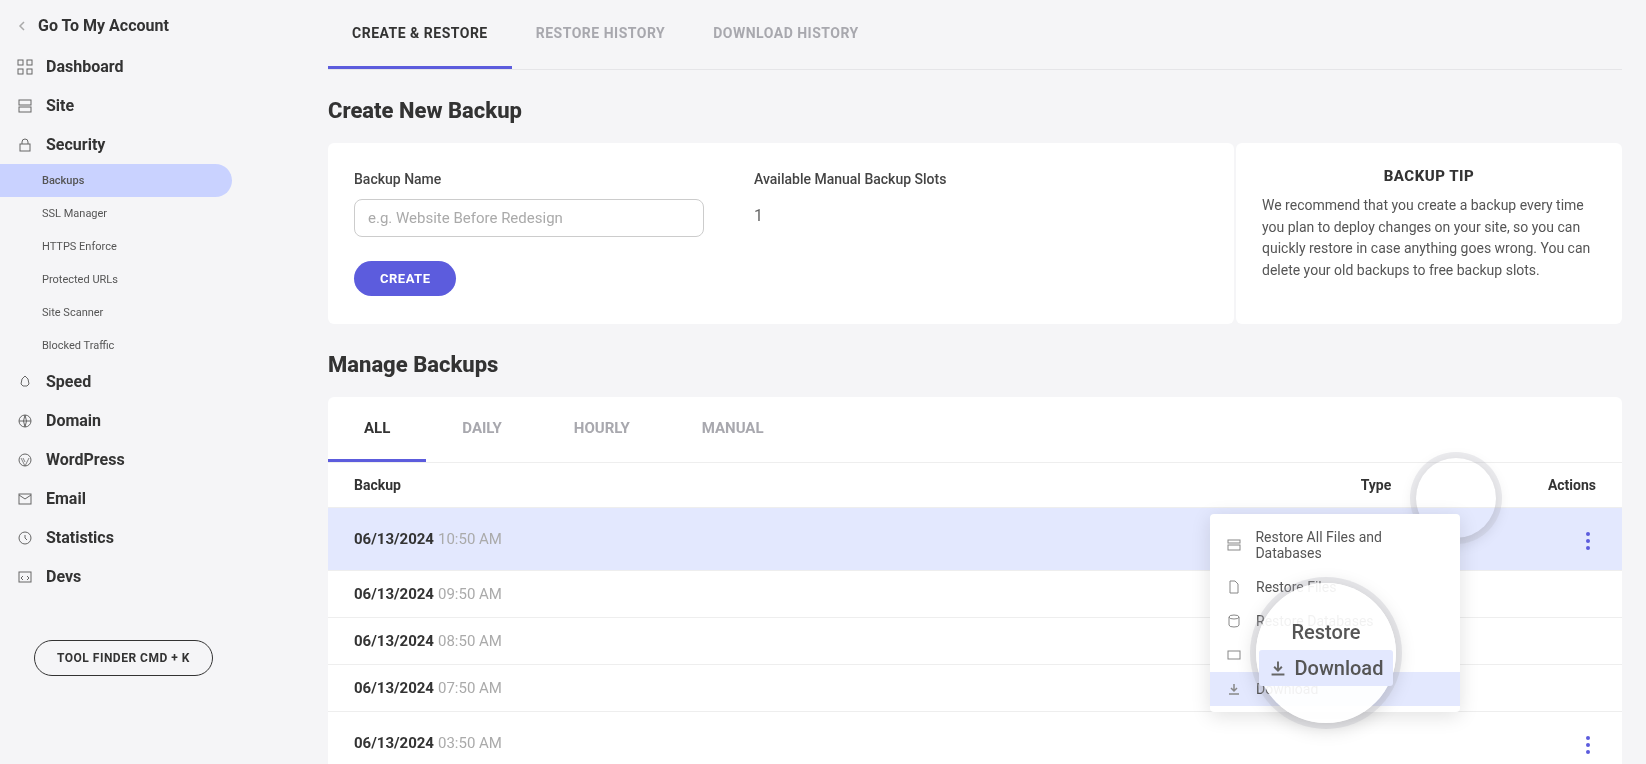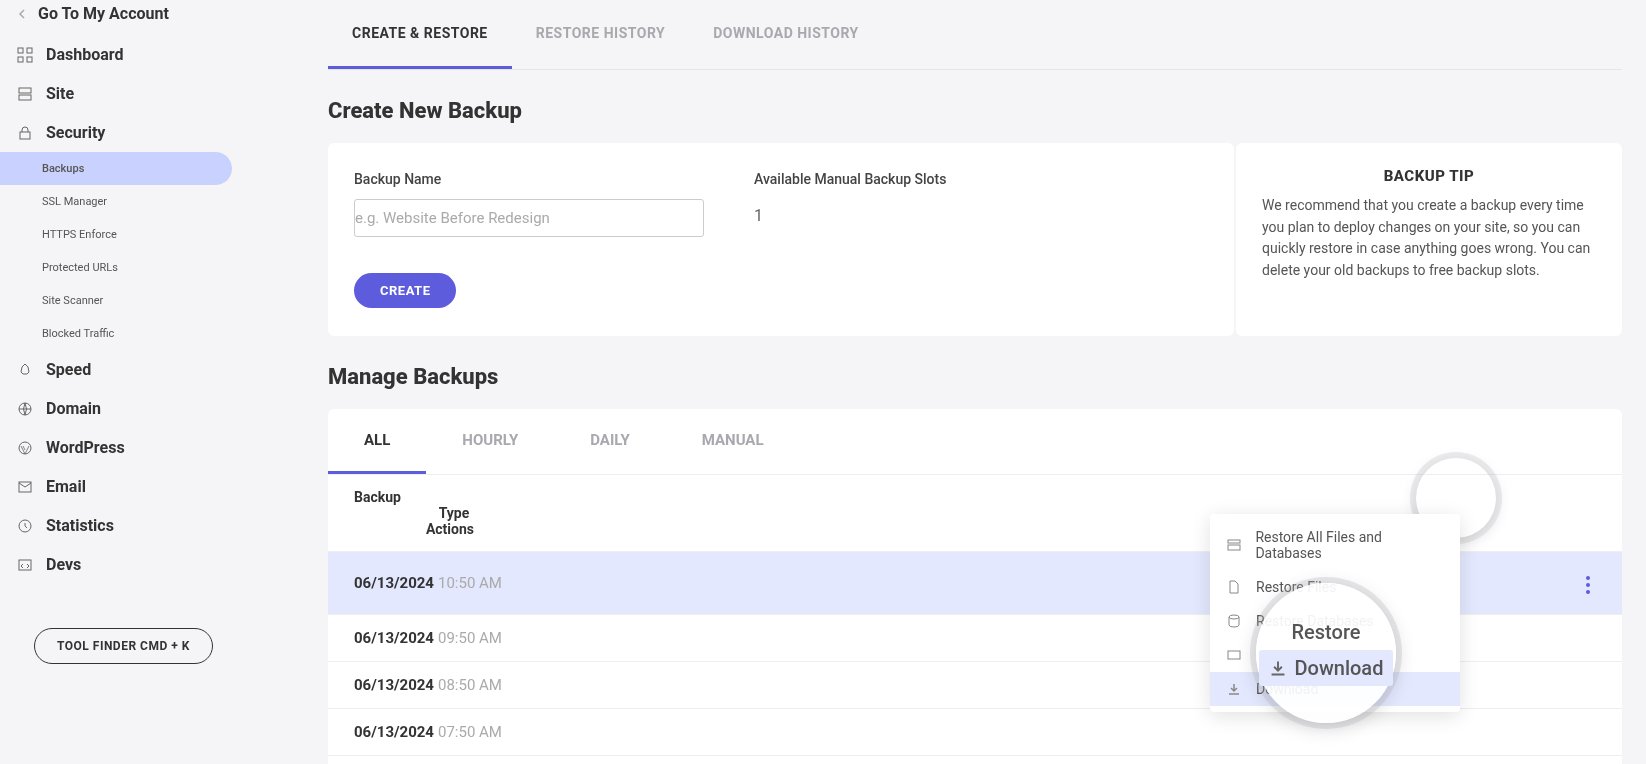--- a/index.html
+++ b/index.html
@@ -4,7 +4,7 @@
 <style>
 * { box-sizing: border-box; margin: 0; padding: 0; font-family: -apple-system, BlinkMacSystemFont, "Segoe UI", Roboto, sans-serif; }
 body { background: #f5f5f7; color: #333; width: 1646px; height: 764px; overflow: hidden; position: relative; }
-.sidebar { position: absolute; left: 0; top: 0; width: 280px; height: 100%; padding: 0 0; }
+.sidebar { position: absolute; left: 0; top: 0; width: 280px; height: 100%; padding: 12px 0; }
 .back-link { display: flex; align-items: center; gap: 8px; font-weight: 700; font-size: 16px; padding: 4px 16px 12px 16px; cursor: pointer; color: #333; }
 .back-arrow { width: 14px; height: 14px; display: flex; align-items: center; justify-content: center; color: #aaa; }
 .nav-item { display: flex; align-items: center; gap: 12px; padding: 10px 16px; font-weight: 700; font-size: 16px; cursor: pointer; color: #333; }

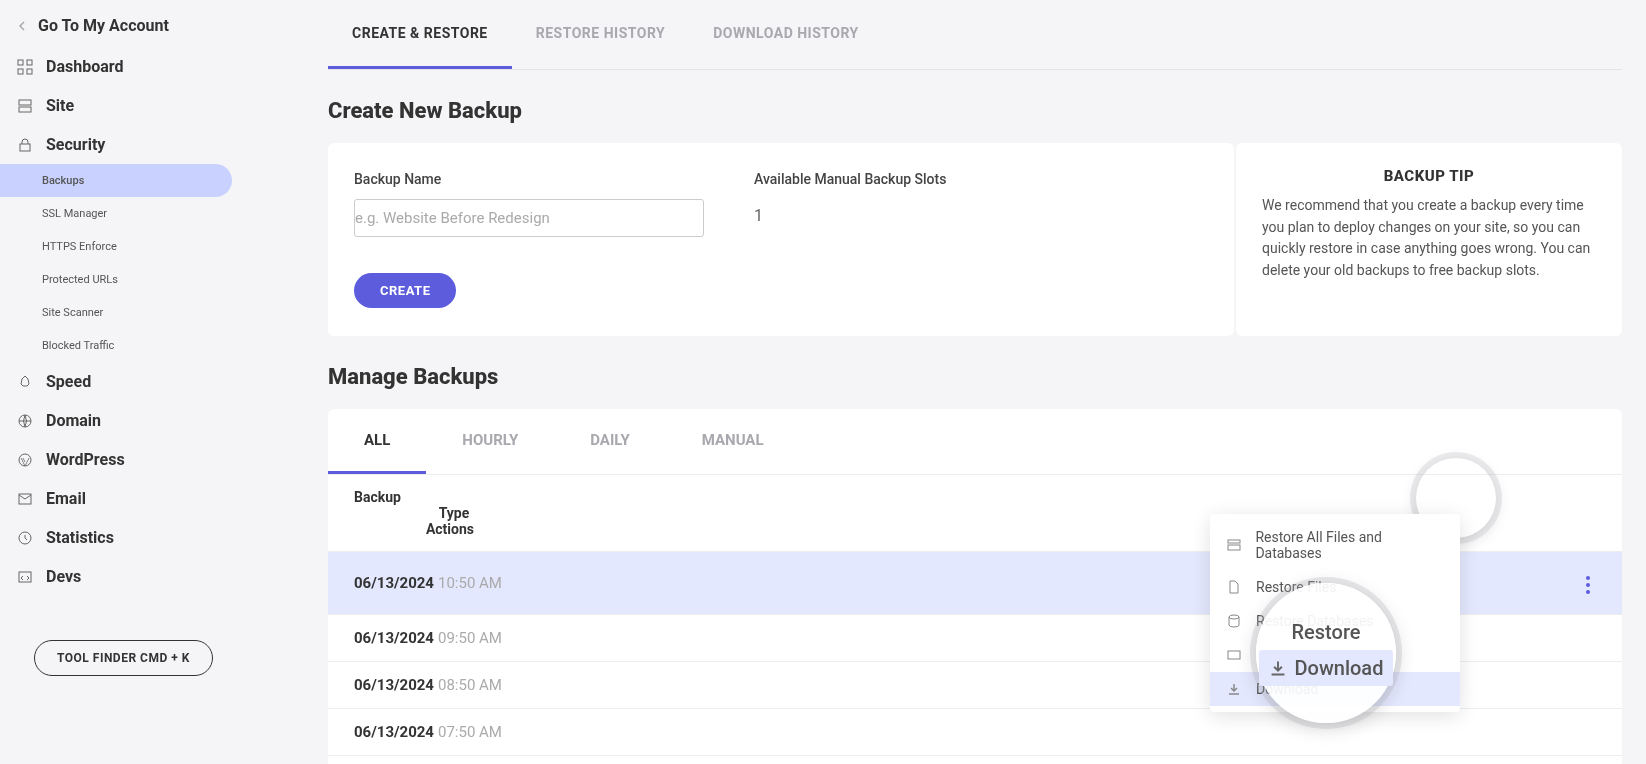--- a/index.html
+++ b/index.html
@@ -23,7 +23,7 @@
 .form-row { display: flex; gap: 50px; }
 .form-group { display: flex; flex-direction: column; gap: 12px; }
 .form-label { font-size: 14px; font-weight: 500; color: #444; }
-.input { border: 1px solid #ccc; border-radius: 3px; padding: 9px 0; font-size: 15px; width: 350px; color: #4c1d95; }
+.input { border: 1px solid #ccc; border-radius: 8px; padding: 9px 13px; font-size: 15px; width: 350px; color: #4c1d95; }
 .input::placeholder { color: #aaa; }
 .slots-value { font-size: 16px; padding: 7px 0; color: #666; }
 .tip-title { font-size: 15px; font-weight: 800; letter-spacing: 0.5px; margin-bottom: 10px; text-align: center; }

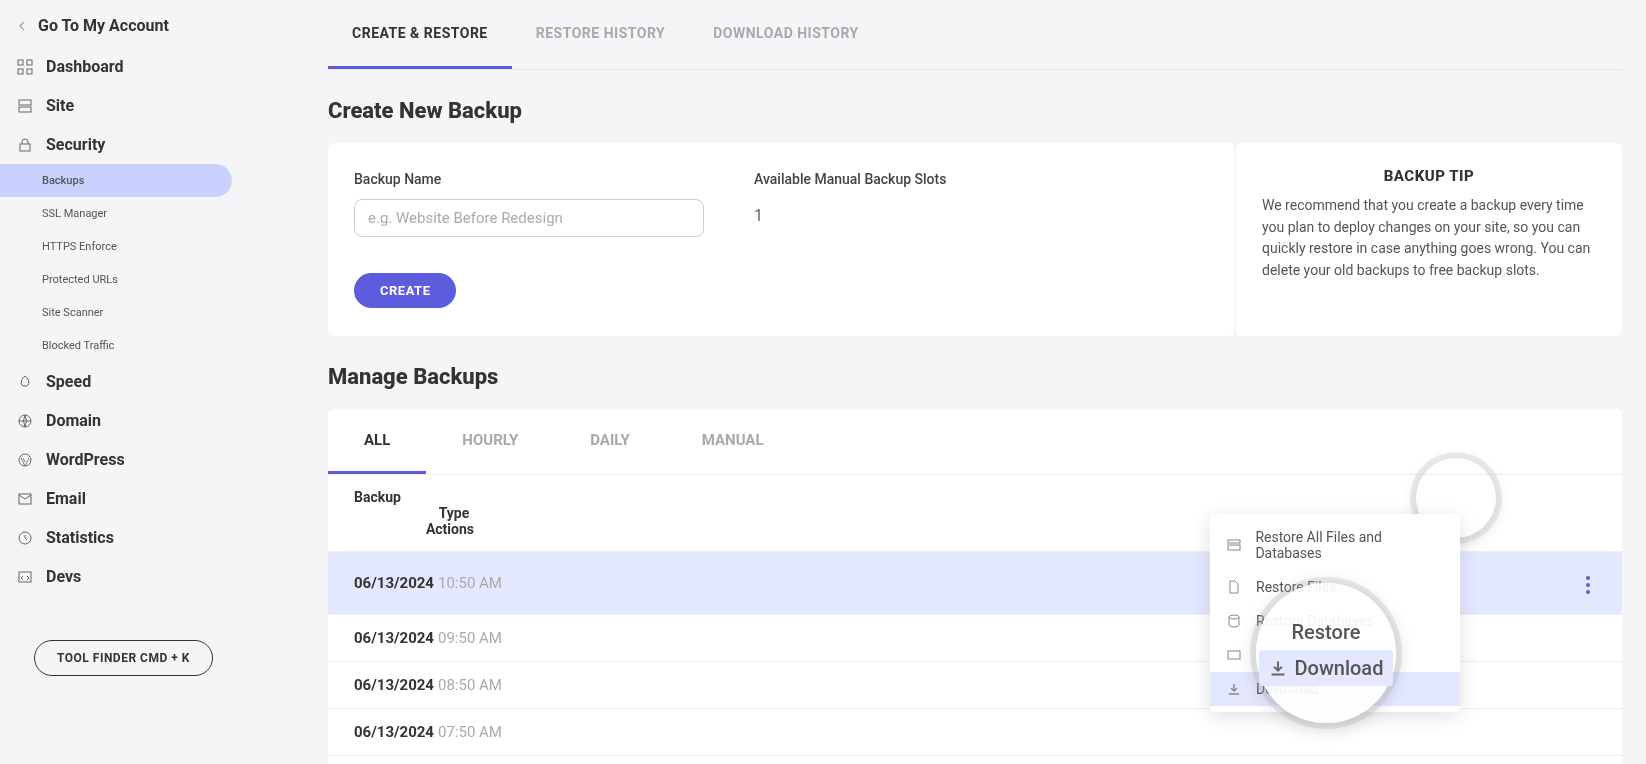--- a/index.html
+++ b/index.html
@@ -28,7 +28,7 @@
 .slots-value { font-size: 16px; padding: 7px 0; color: #666; }
 .tip-title { font-size: 15px; font-weight: 800; letter-spacing: 0.5px; margin-bottom: 10px; text-align: center; }
 .tip-text { font-size: 14px; line-height: 1.55; color: #555; }
-.create-btn { background: #5c5cdd; color: #fff; border: none; border-radius: 20px; padding: 10px 26px; font-size: 13px; font-weight: 700; letter-spacing: 0.5px; margin-top: 36px; cursor: pointer; }
+.create-btn { background: #5c5cdd; color: #fff; border: none; border-radius: 20px; padding: 10px 26px; font-size: 13px; font-weight: 700; letter-spacing: 0.5px; margin-top: 24px; cursor: pointer; }
 .manage-card { background: #fff; border-radius: 6px; overflow: hidden; margin-top: 0; }
 .filter-tabs { display: flex; border-bottom: 1px solid #eee; padding: 0 0 0 0; }
 .filter-tab { padding: 22px 36px; font-size: 15px; font-weight: 700; color: #a8a8ae; cursor: pointer; border-bottom: 3px solid transparent; }

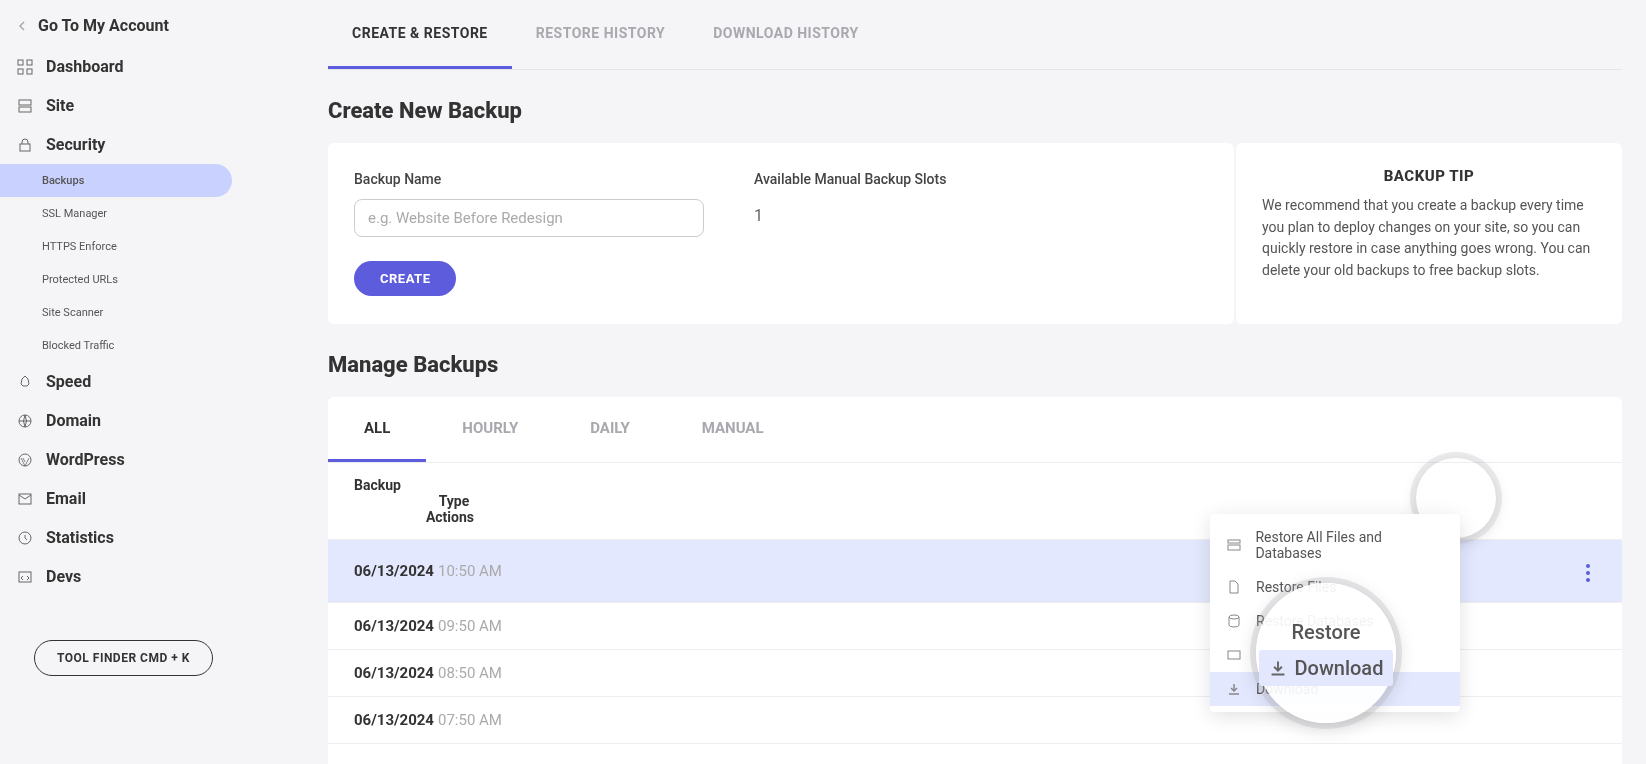--- a/index.html
+++ b/index.html
@@ -191,8 +191,8 @@
   <div class="manage-card">
     <div class="filter-tabs">
       <div class="filter-tab active"><span>ALL</span></div>
+      <div class="filter-tab"><span>DAILY</span></div>
       <div class="filter-tab"><span>HOURLY</span></div>
-      <div class="filter-tab"><span>DAILY</span></div>
       <div class="filter-tab"><span>MANUAL</span></div>
     </div>
     <div class="table-head">

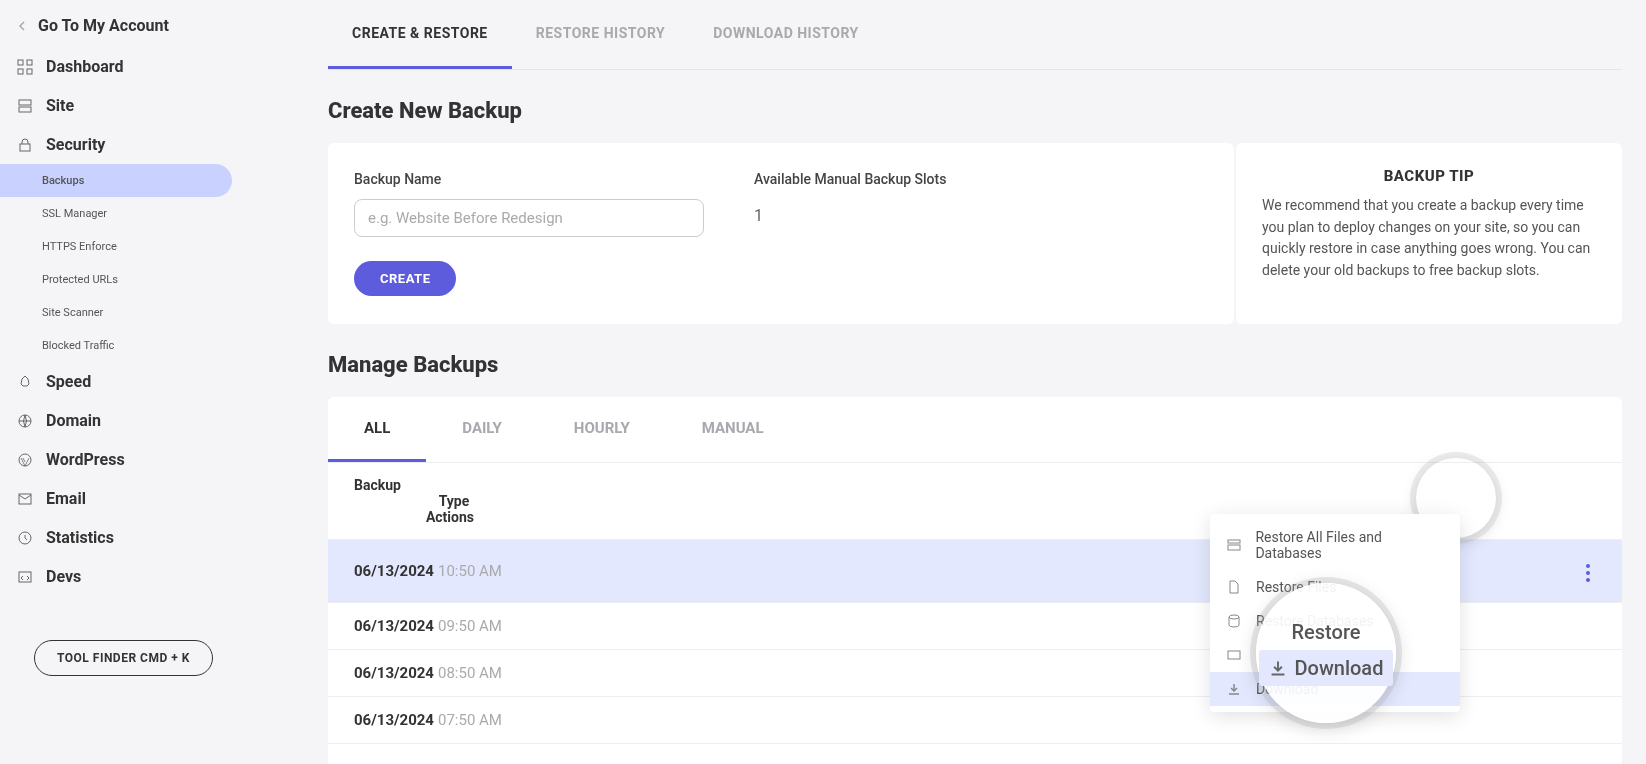--- a/index.html
+++ b/index.html
@@ -33,7 +33,7 @@
 .filter-tabs { display: flex; border-bottom: 1px solid #eee; padding: 0 0 0 0; }
 .filter-tab { padding: 22px 36px; font-size: 15px; font-weight: 700; color: #a8a8ae; cursor: pointer; border-bottom: 3px solid transparent; }
 .filter-tab.active { color: #333; border-bottom-color: #5c5cdd; }
-.table-head { display: flex; padding: 14px 26px; font-size: 14px; font-weight: 700; color: #333; border-bottom: 1px solid #eee; flex-direction: column; }
+.table-head { display: flex; padding: 14px 26px; font-size: 14px; font-weight: 700; color: #333; border-bottom: 1px solid #eee; }
 .col-backup { flex: 1; }
 .col-type { width: 200px; text-align: center; }
 .col-actions { width: 120px; text-align: right; }

